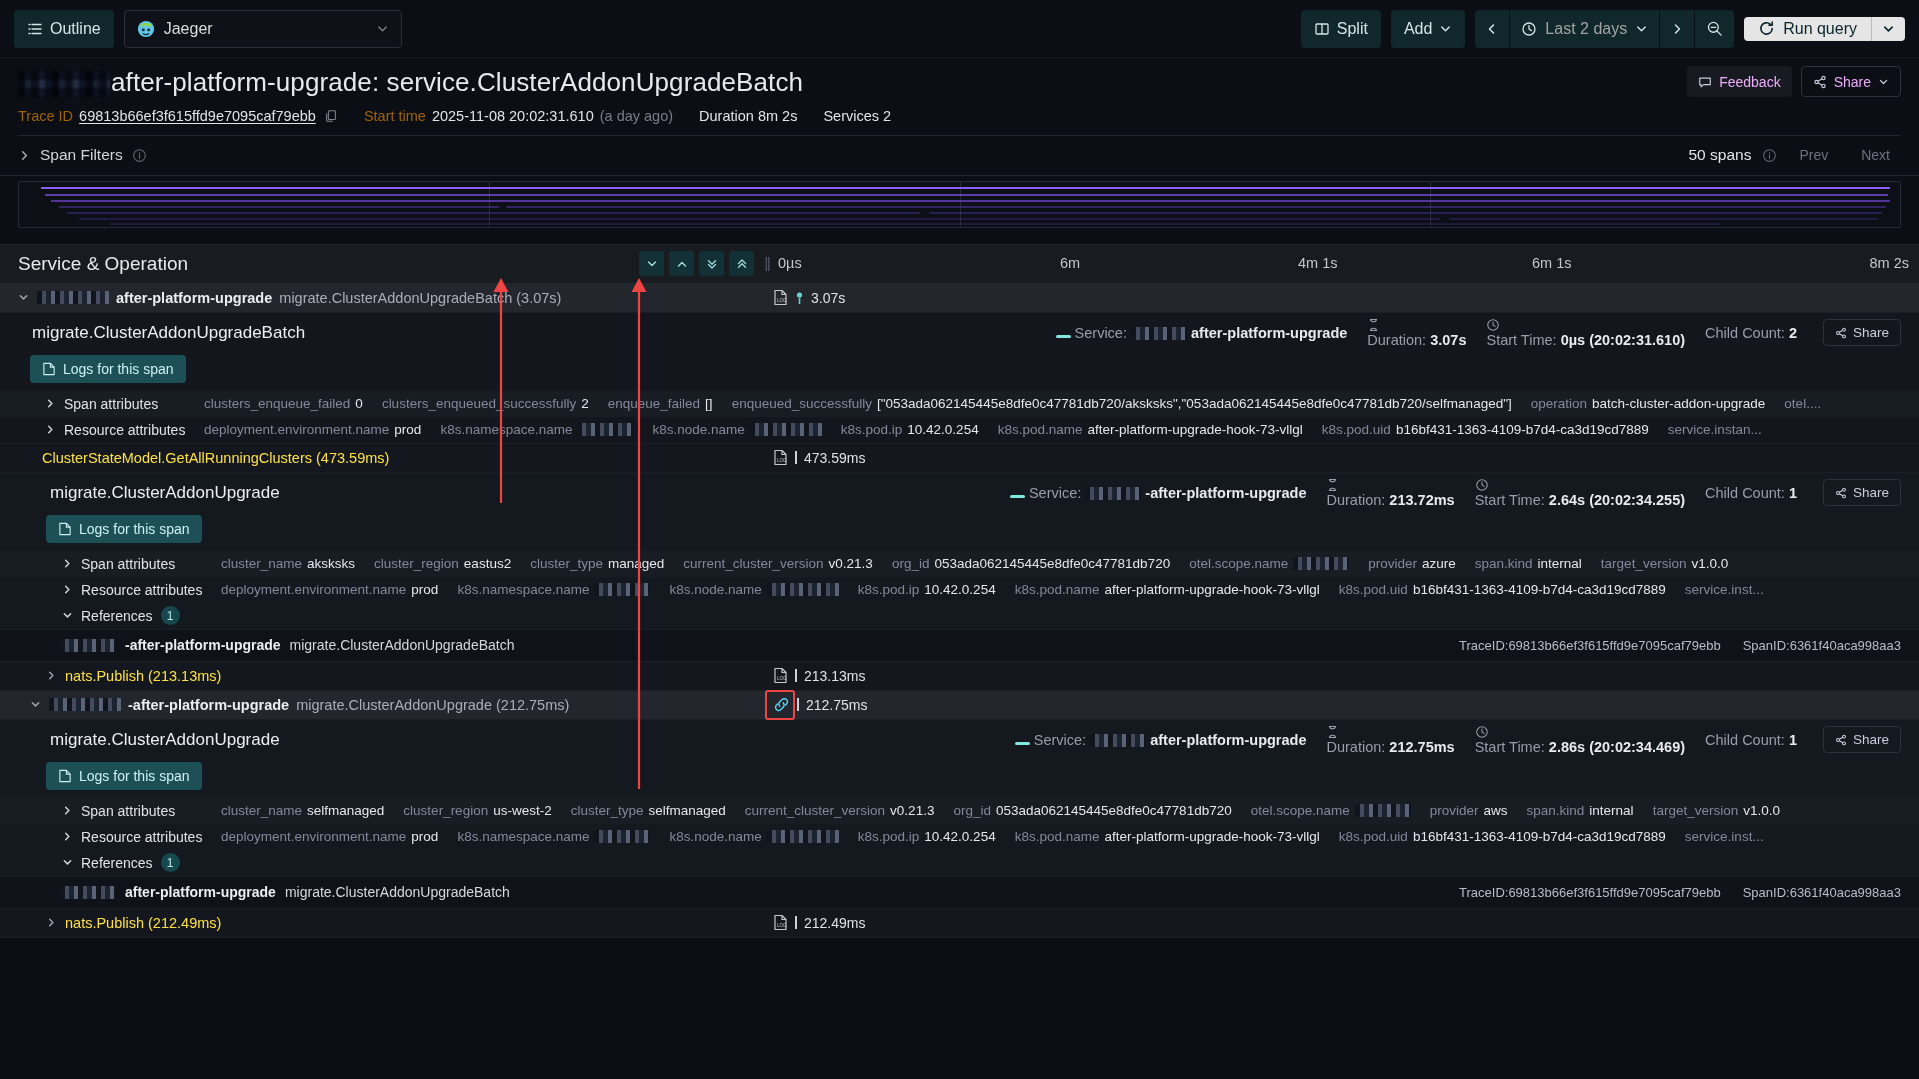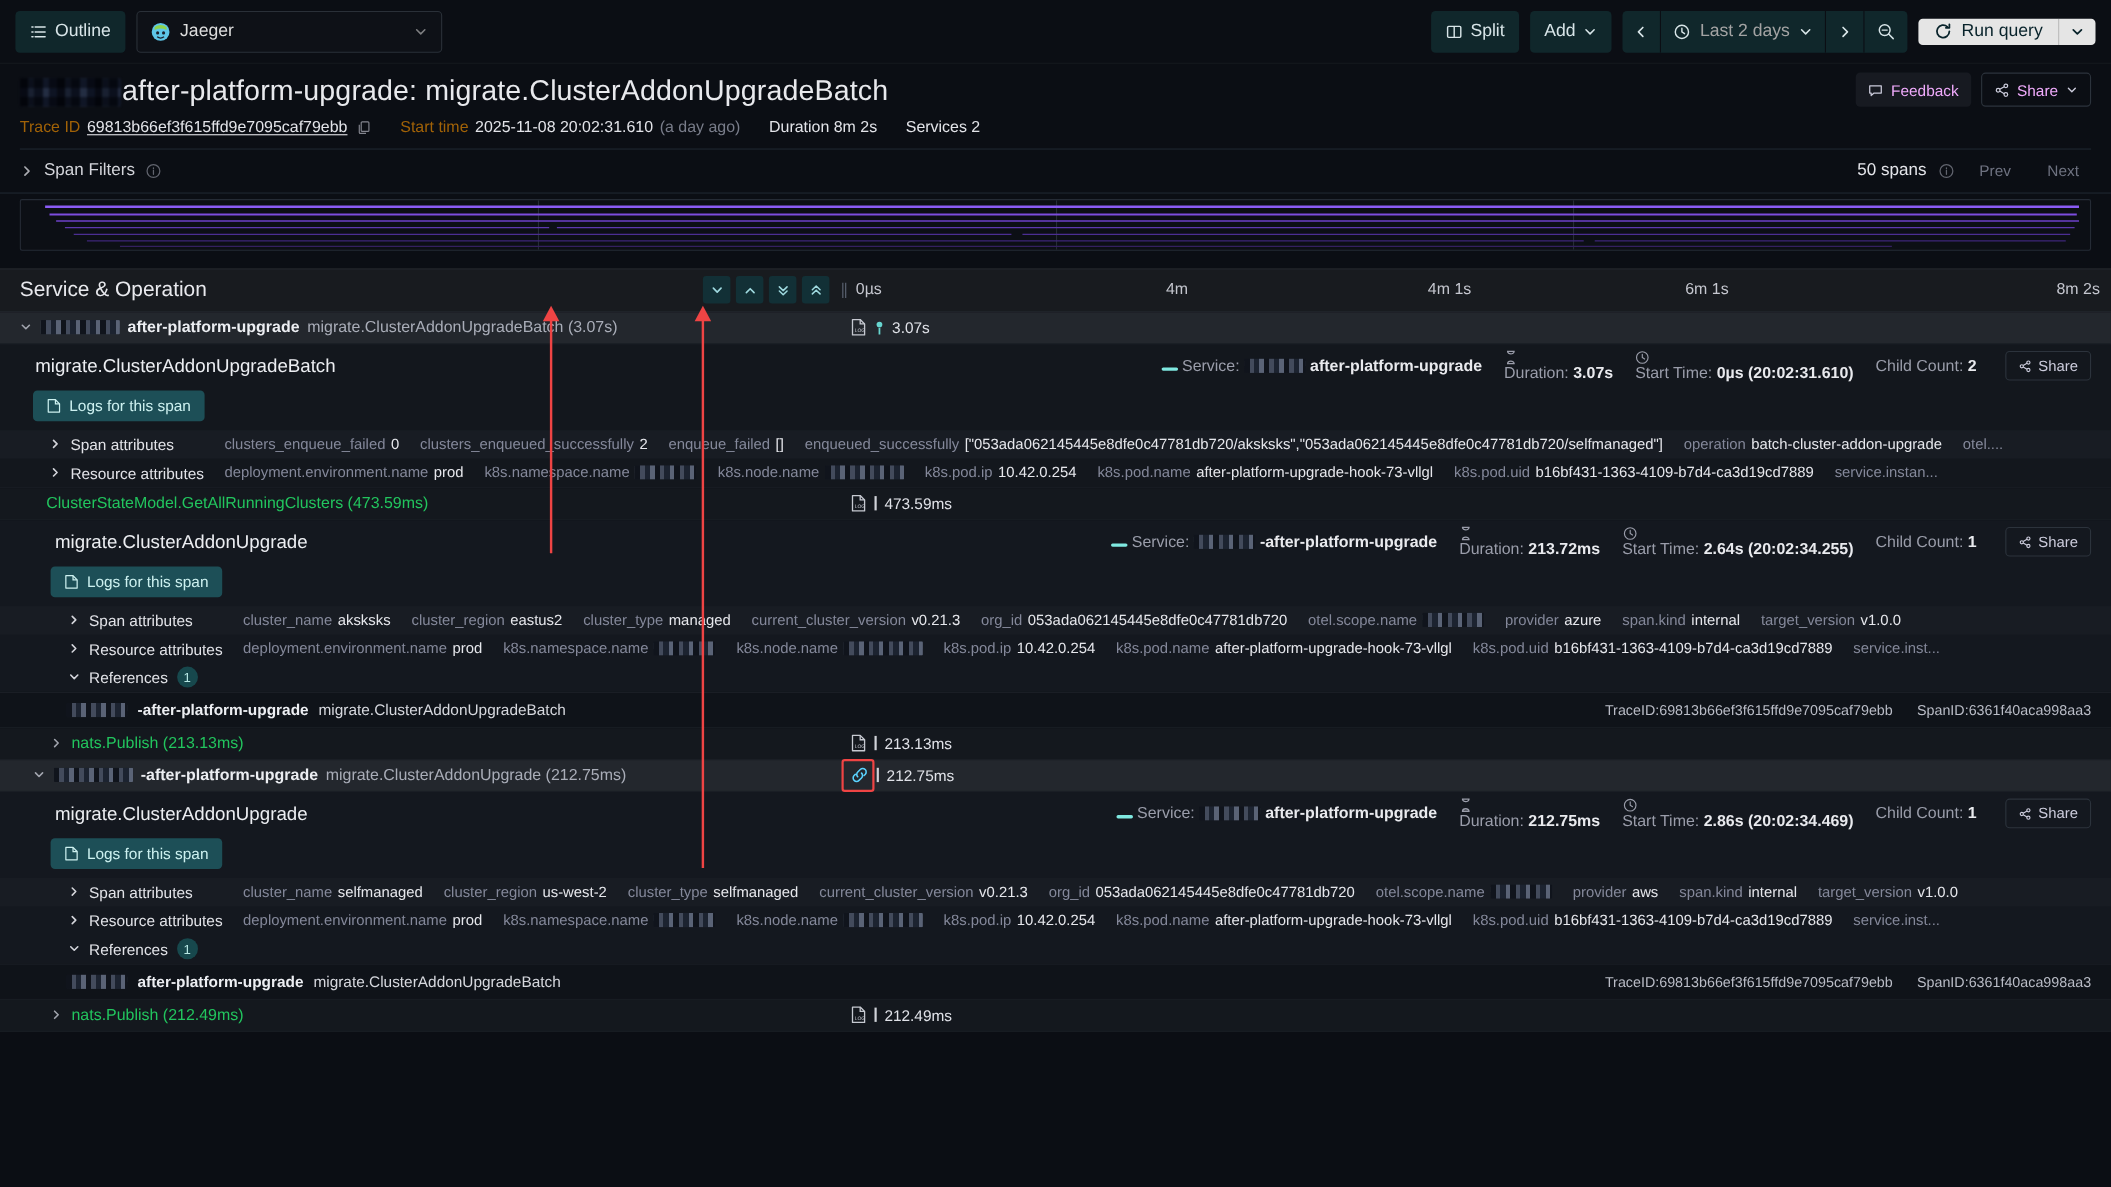--- a/index.html
+++ b/index.html
@@ -325,7 +325,7 @@
   <div class="trace-header">
     <div class="title-row">
       <div class="trace-title">
-        <span class="blur-badge"></span><span>after-platform-upgrade: migrate.ClusterAddonUpgradeBatch</span>
+        <span class="blur-badge"></span><span>after-platform-upgrade: service.ClusterAddonUpgradeBatch</span>
       </div>
       <div class="hdr-actions">
         <button class="hdr-btn plain">

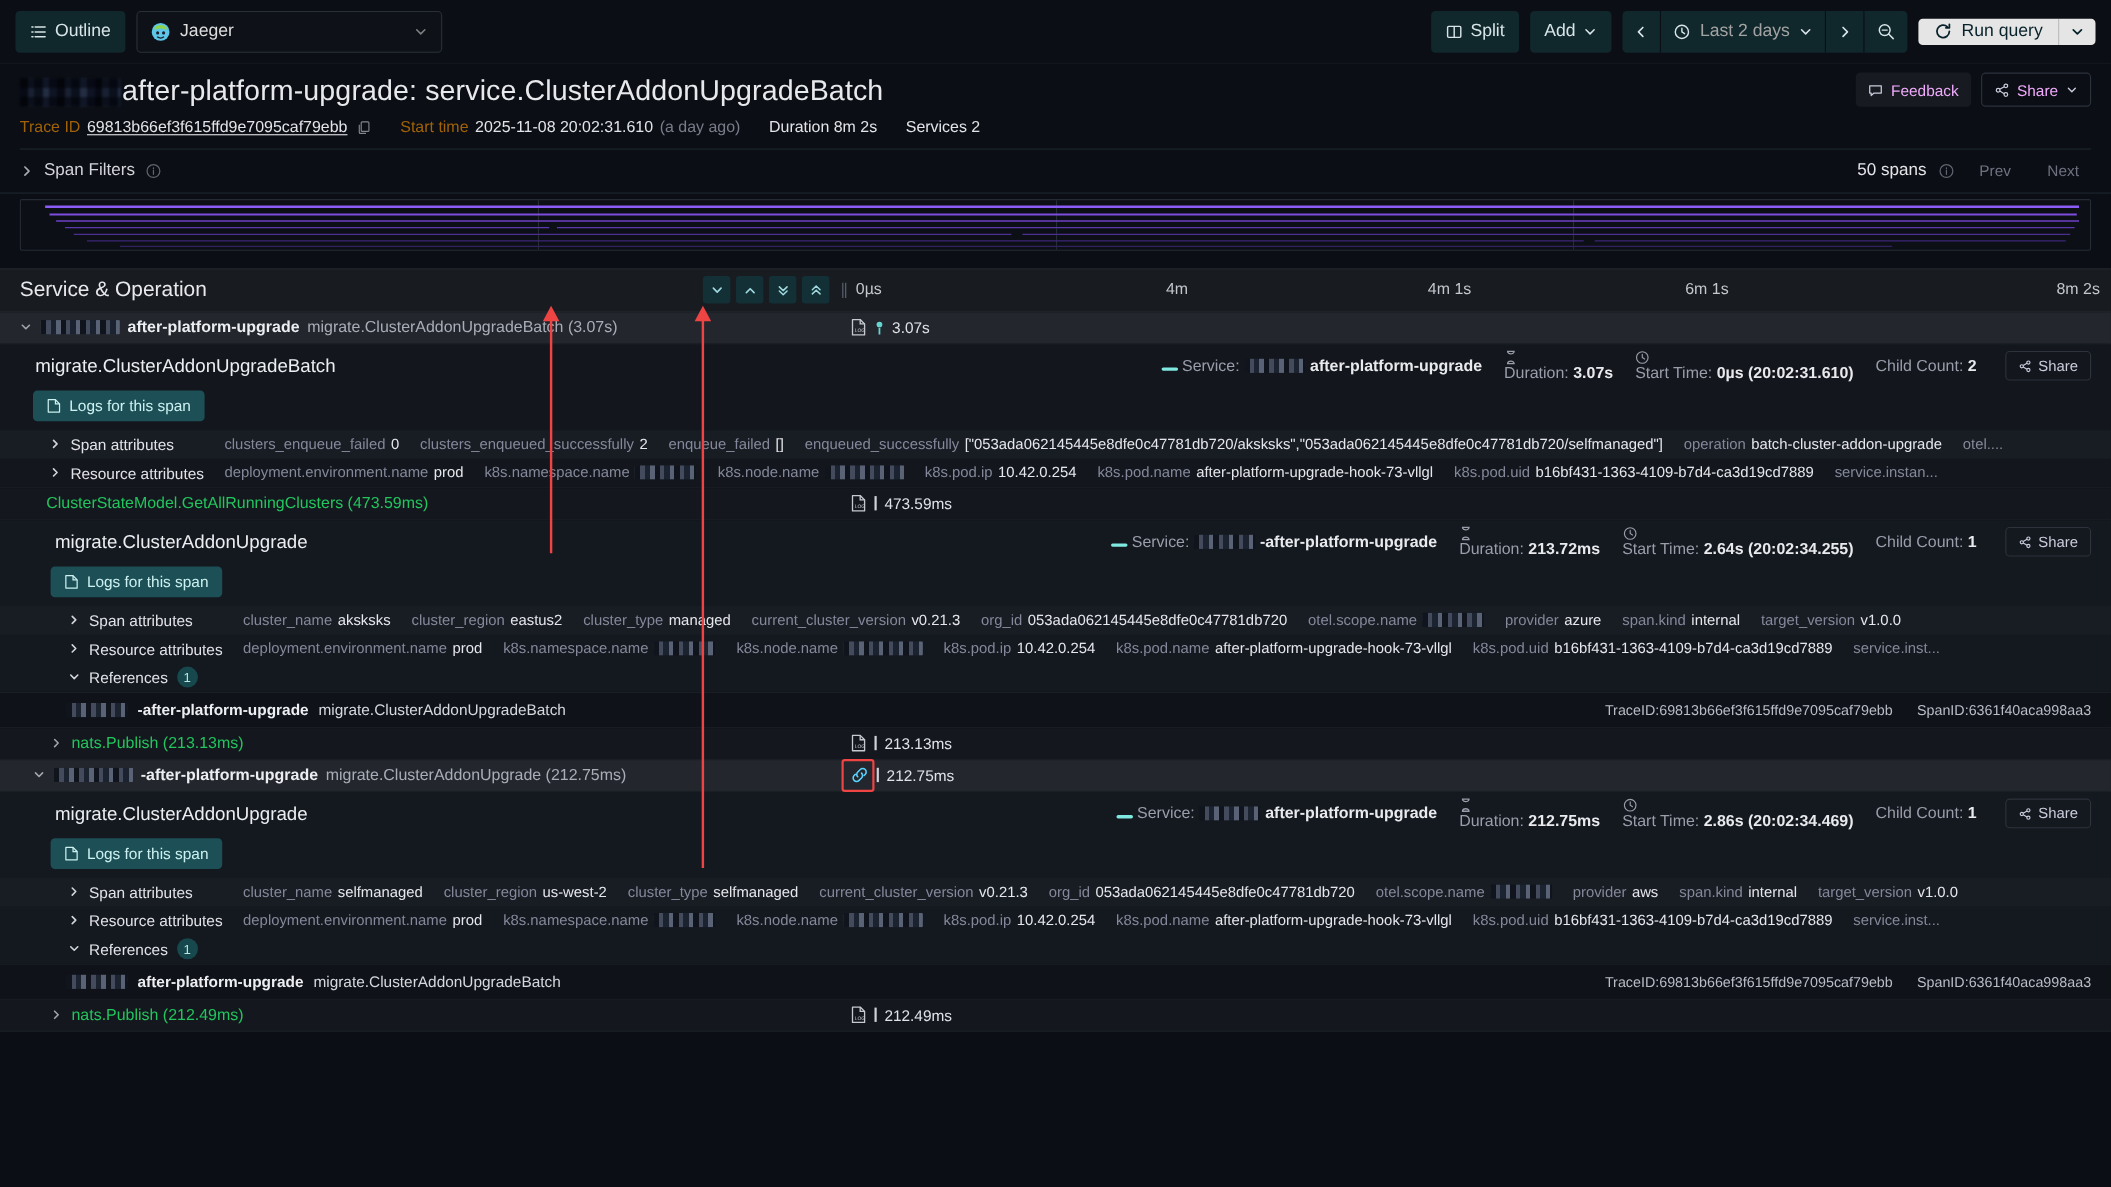--- a/index.html
+++ b/index.html
@@ -456,7 +456,7 @@
     </div>
     <div class="tl-right">
       <span class="tick-label" style="left:8px">0µs</span>
-      <span class="tick-label" style="left:290px">4m</span>
+      <span class="tick-label" style="left:290px">6m</span>
       <span class="tick-label" style="left:528px">4m 1s</span>
       <span class="tick-label" style="left:762px">6m 1s</span>
       <span class="tick-label" style="right:10px">8m 2s</span>

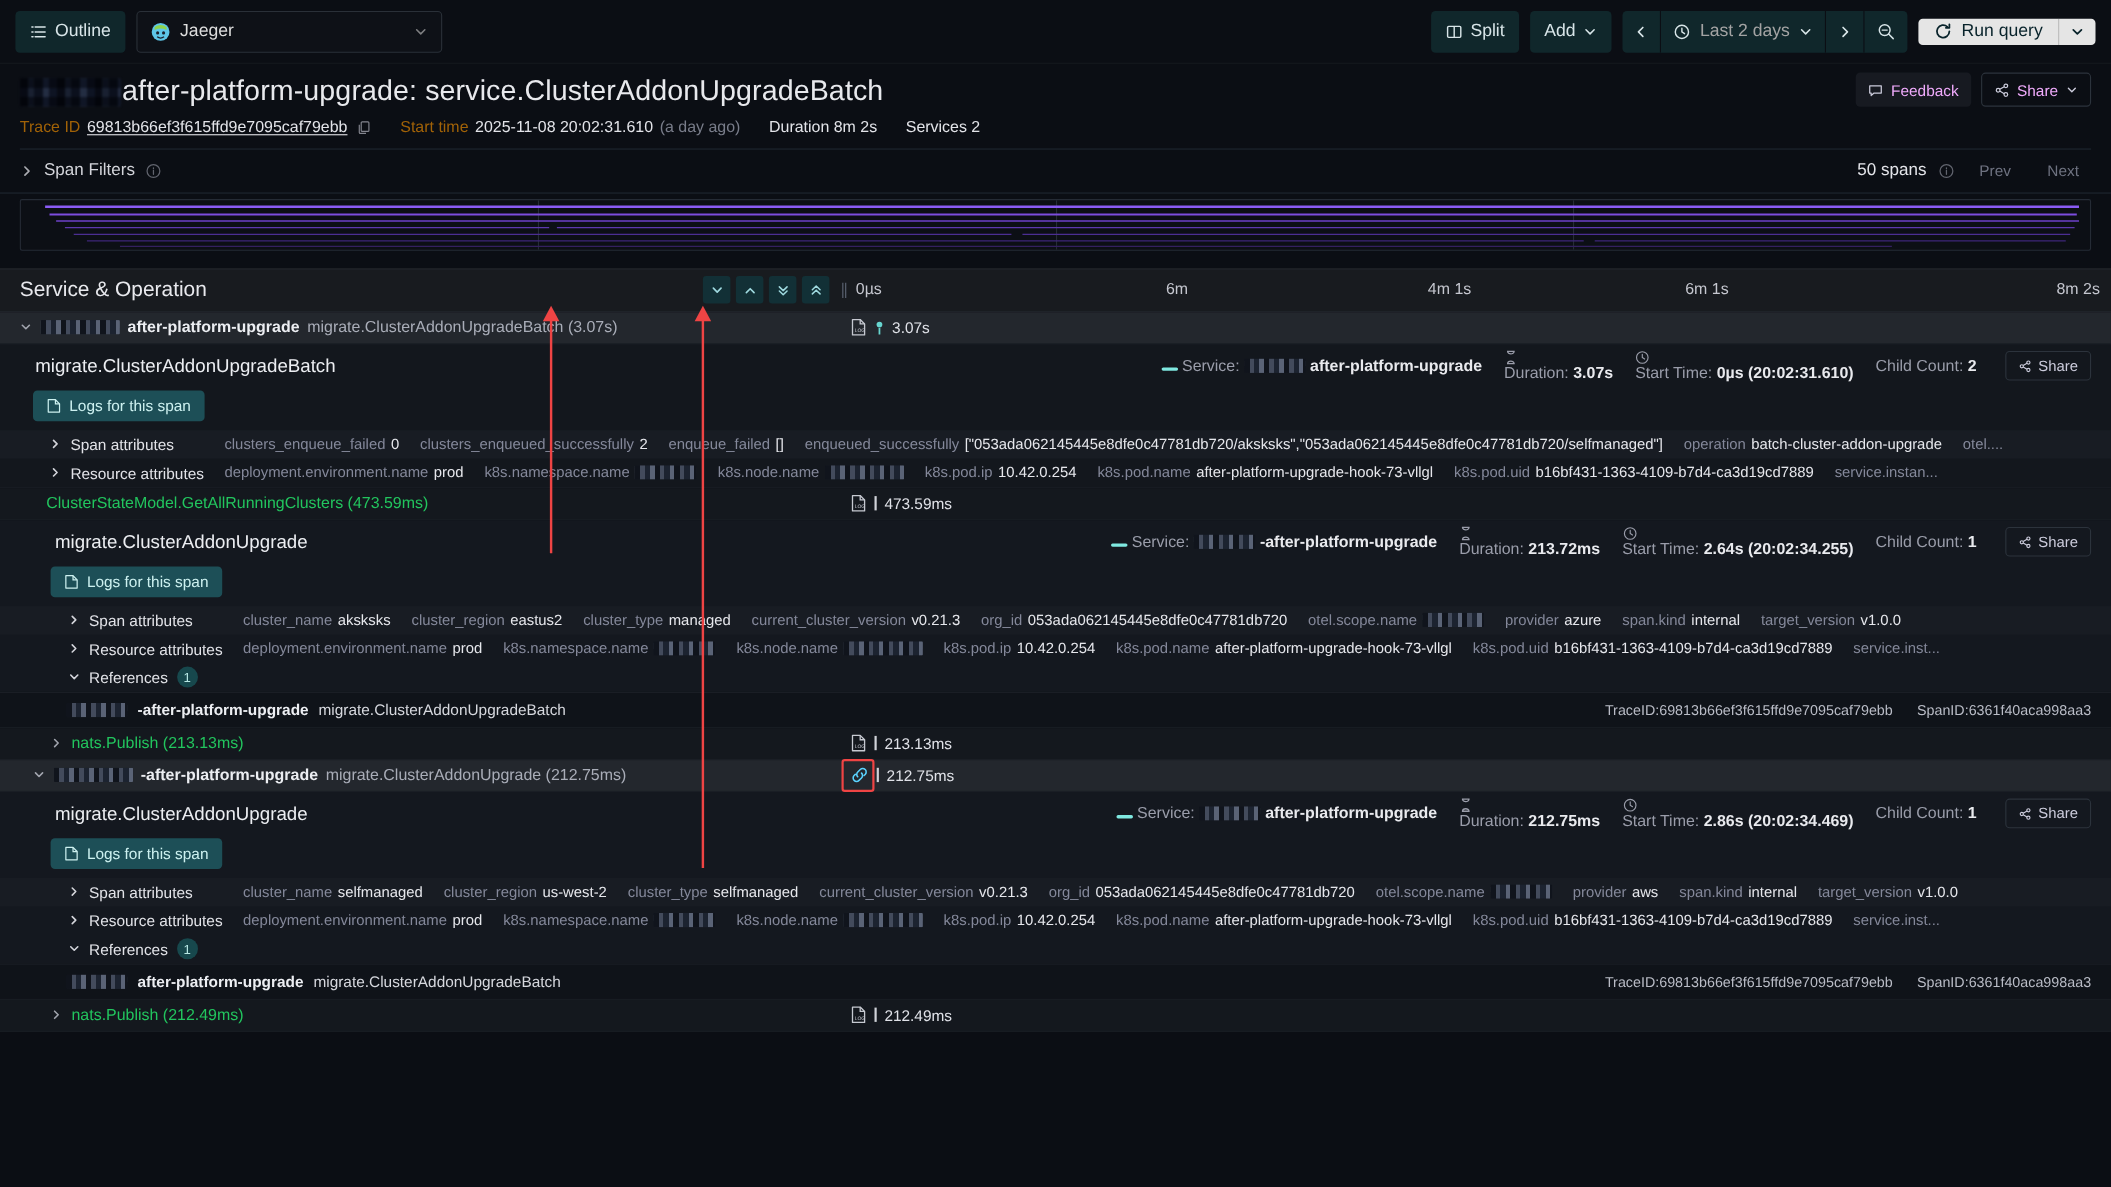--- a/index.html
+++ b/index.html
@@ -150,7 +150,7 @@
   .twirl { width: 12px; opacity: .85; cursor: pointer; }
   .svc { font-weight: 700; color: #eceef2; }
   .op { color: #a9adb8; }
-  .opname { color: #22c55e; }
+  .opname { color: #fde047; }
   .blur-sm {
     display:inline-block; width: 56px; height: 13px; border-radius: 1px;
     background:

